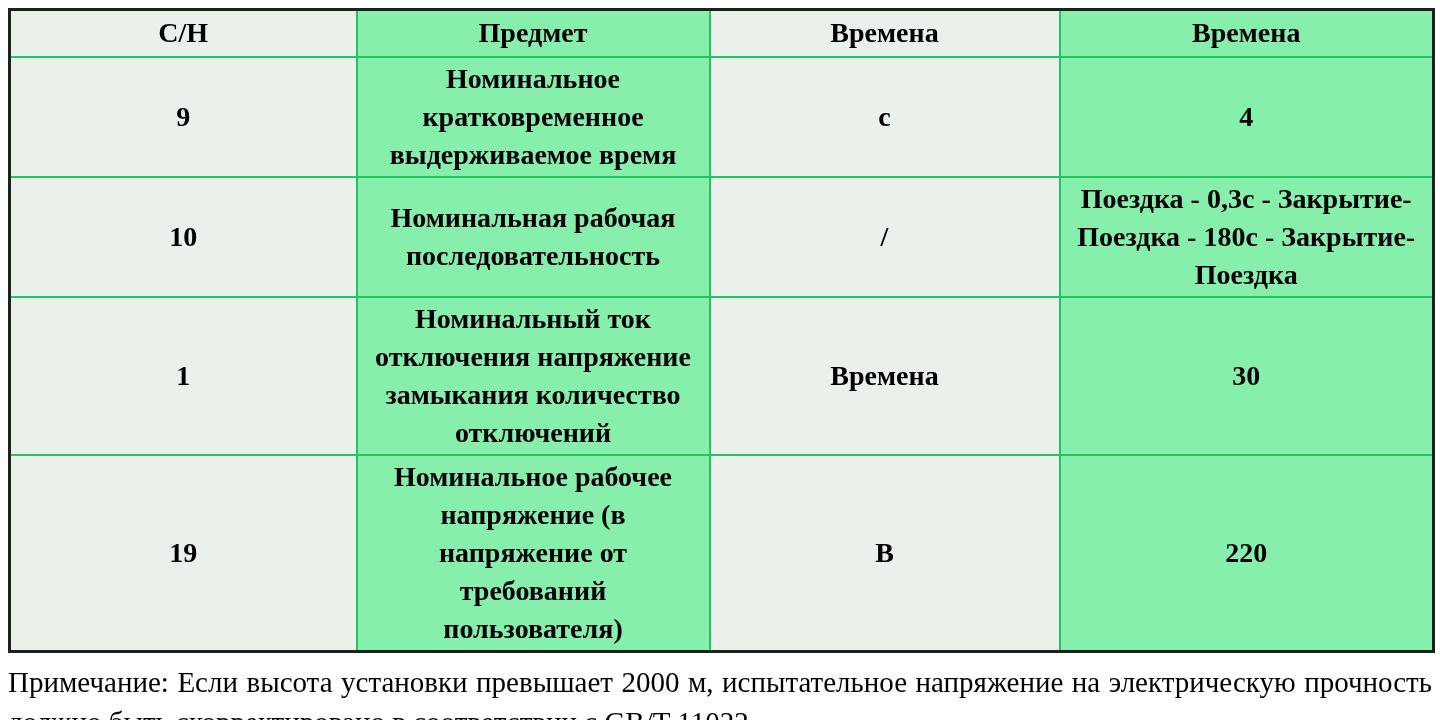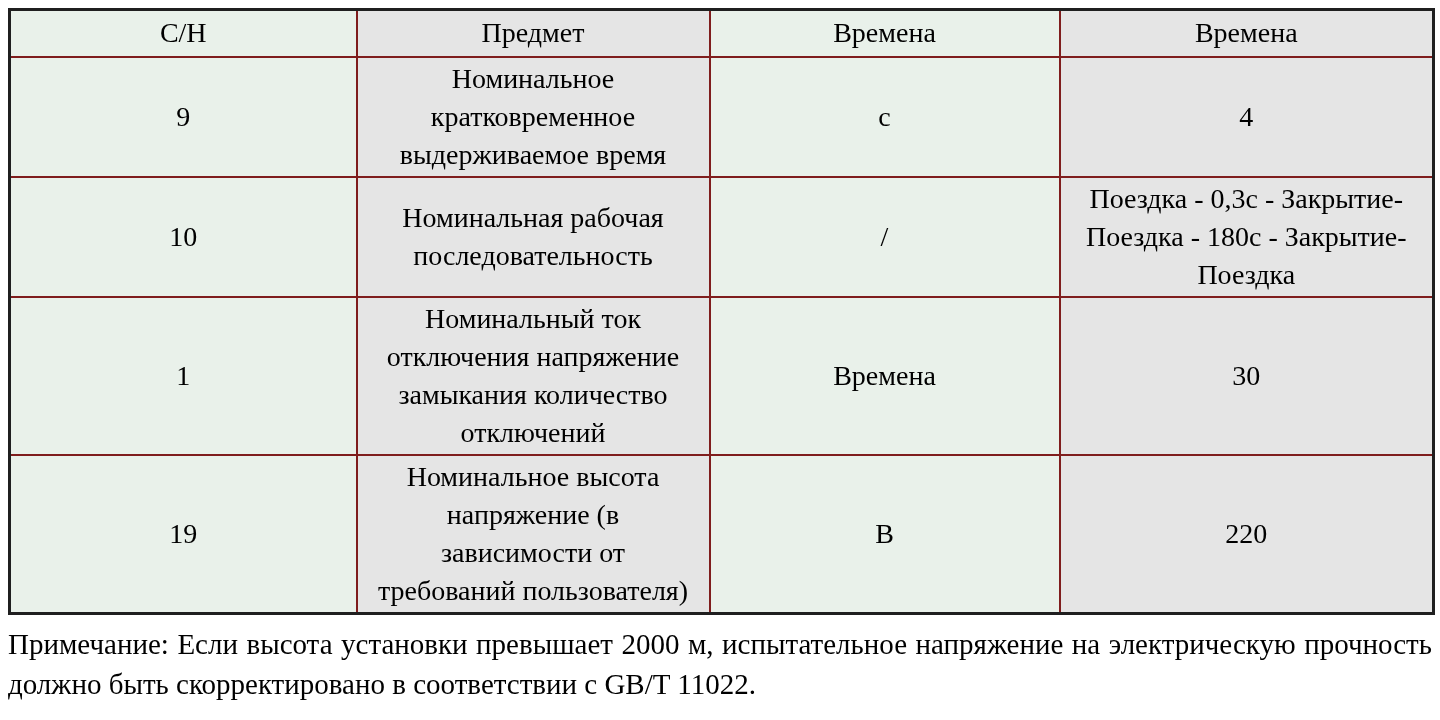--- a/index.html
+++ b/index.html
@@ -23,10 +23,10 @@
   }
   table.spec th,
   table.spec td {
-    border: 2px solid #7f1d1d;
+    border: 2px solid #22c55e;
     text-align: center;
     vertical-align: middle;
-    font-weight: normal;
+    font-weight: bold;
     font-size: 28px;
     line-height: 38px;
     padding: 2px 14px;

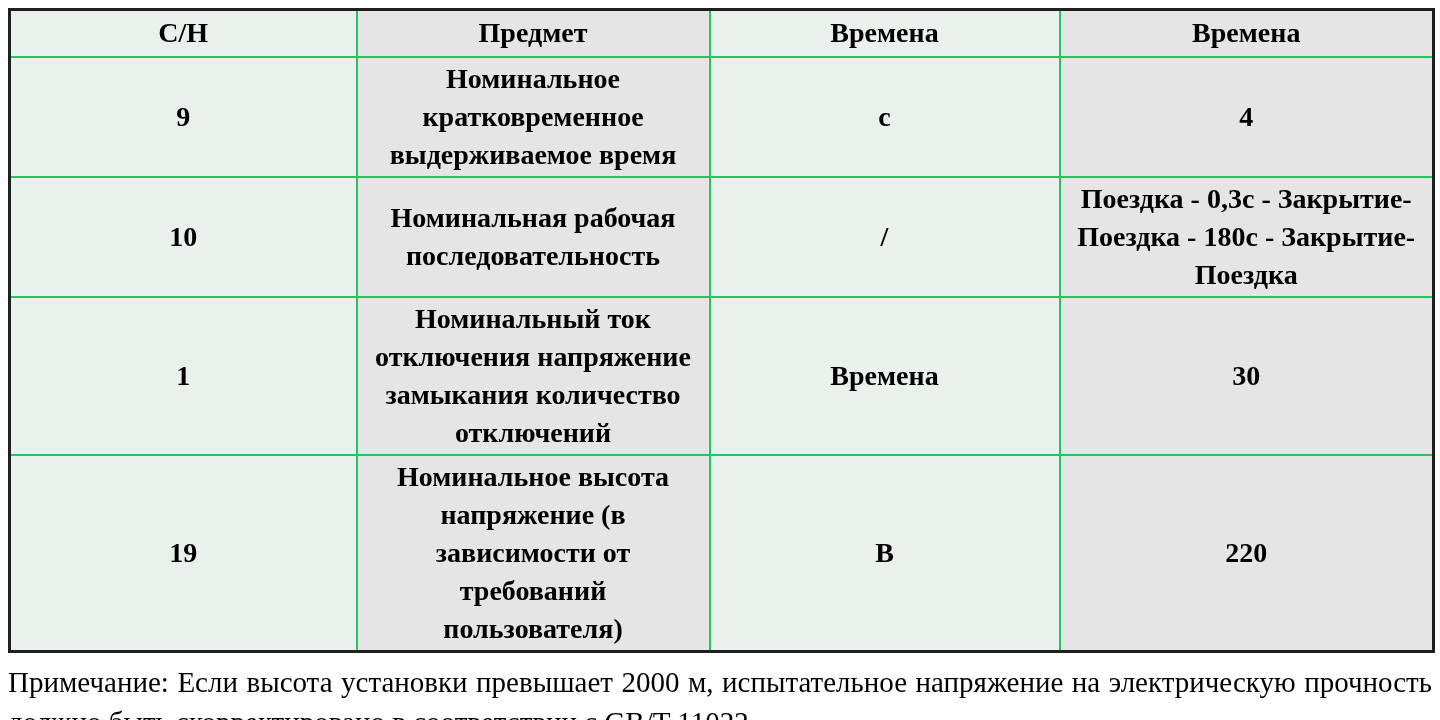--- a/index.html
+++ b/index.html
@@ -33,7 +33,7 @@
     overflow: hidden;
   }
   .green { background: #e9f1ea; }
-  .white { background: #e5e5e5; margin-top: 20px; }
+  .white { background: #86efac; margin-top: 20px; }
   tr.r-head  { height: 47px; }
   tr.r-9     { height: 115px; }
   tr.r-10    { height: 118px; }

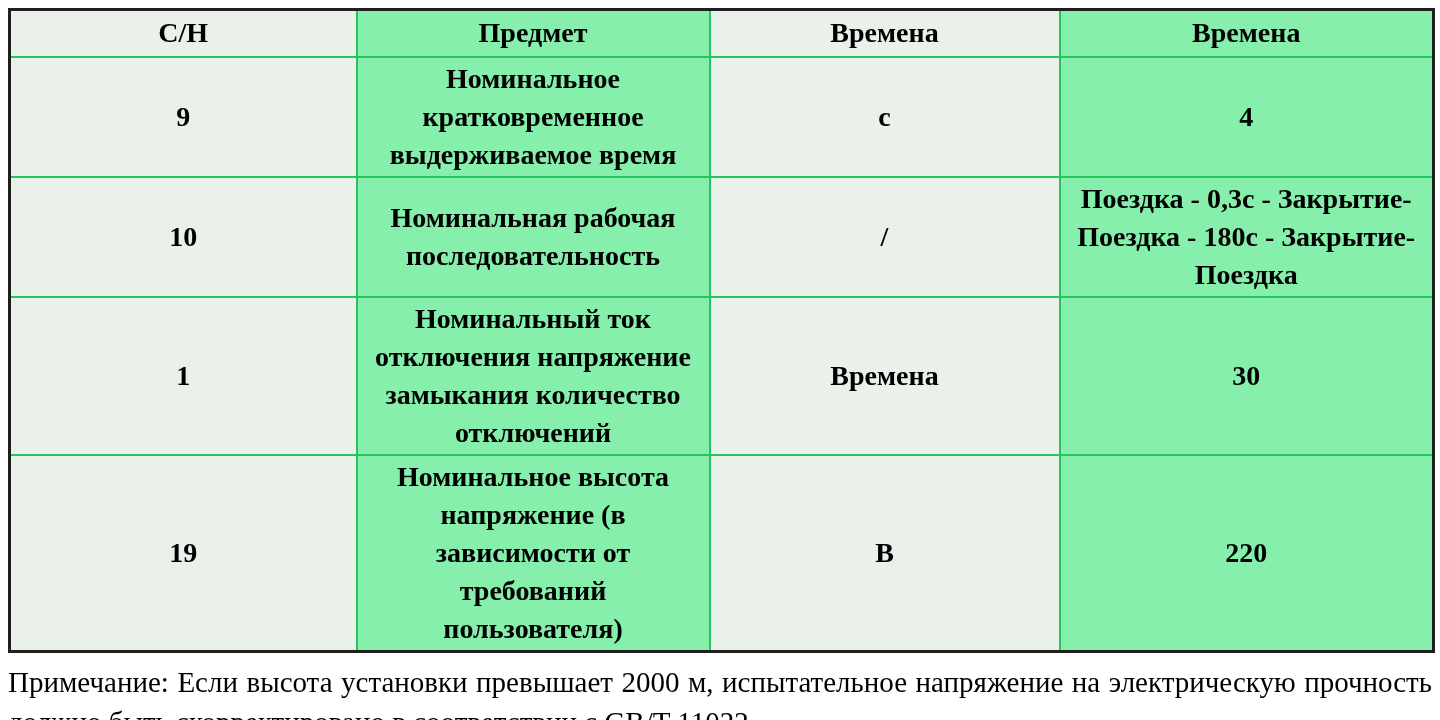--- a/index.html
+++ b/index.html
@@ -90,7 +90,7 @@
       </tr>
       <tr class="r-13">
         <td class="green">19</td>
-        <td class="white">Номинальное высота напряжение (в зависимости от требований пользователя)</td>
+        <td class="white">Номинальное рабочее напряжение (в напряжение от требований пользователя)</td>
         <td class="green">В</td>
         <td class="white">220</td>
       </tr>

